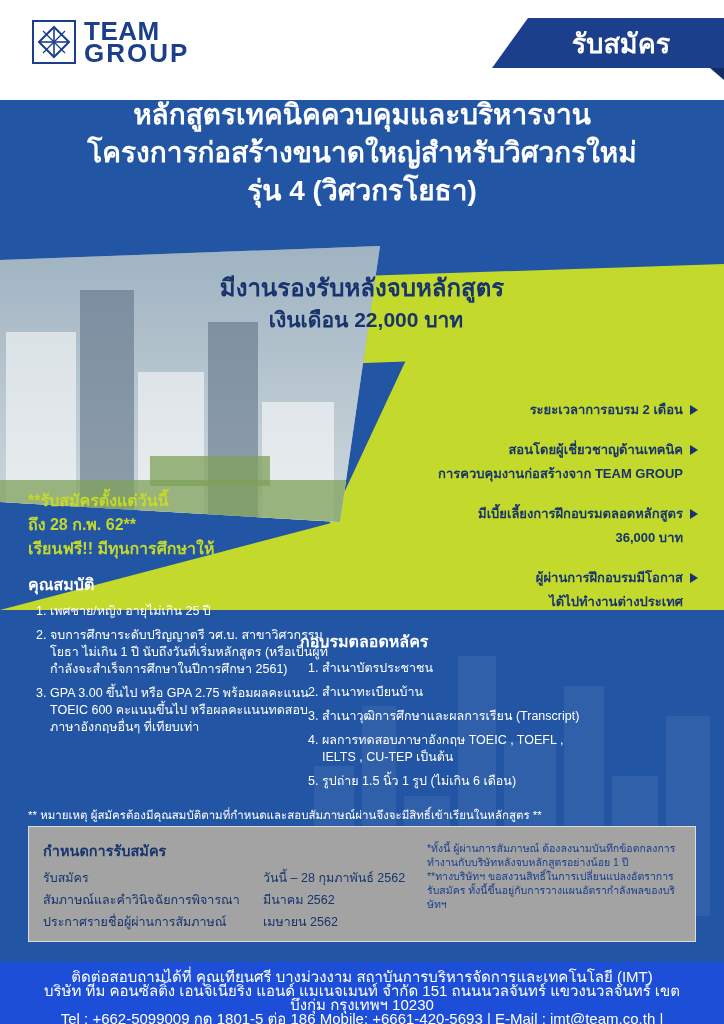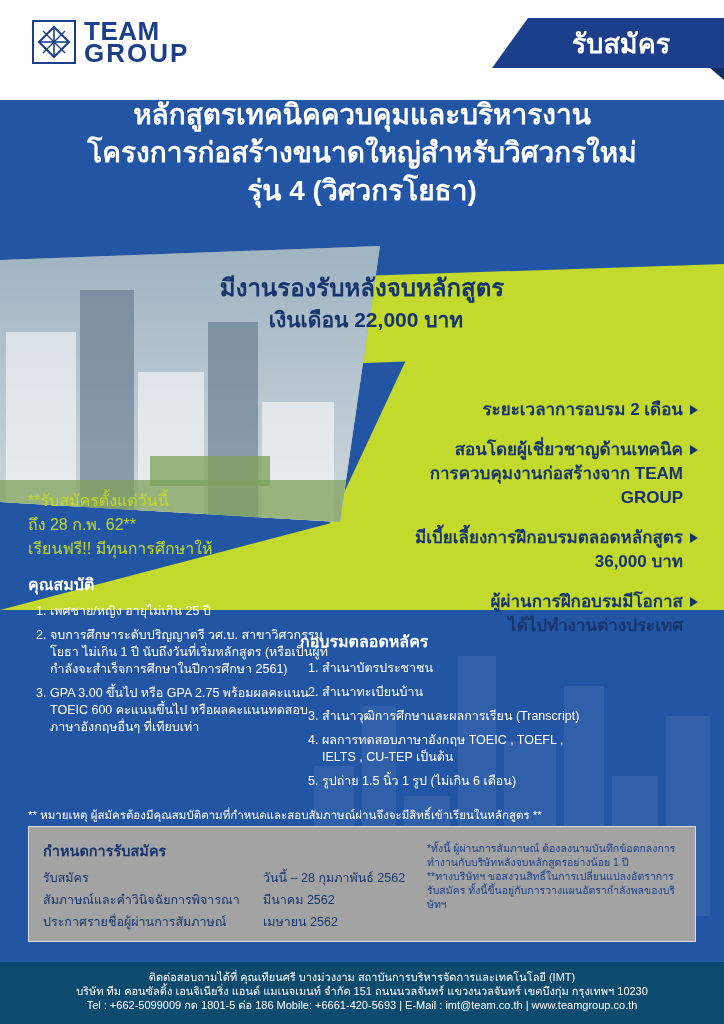--- a/index.html
+++ b/index.html
@@ -123,7 +123,7 @@
   }
   .bullet {
     display: flex; justify-content: flex-end; align-items: flex-start;
-    gap: 7px; font-size: 17px; font-weight: bold; line-height: 24px;
+    gap: 7px; font-size: 13px; font-weight: bold; line-height: 24px;
     margin-bottom: 16px;
   }
   .bullet .tri {

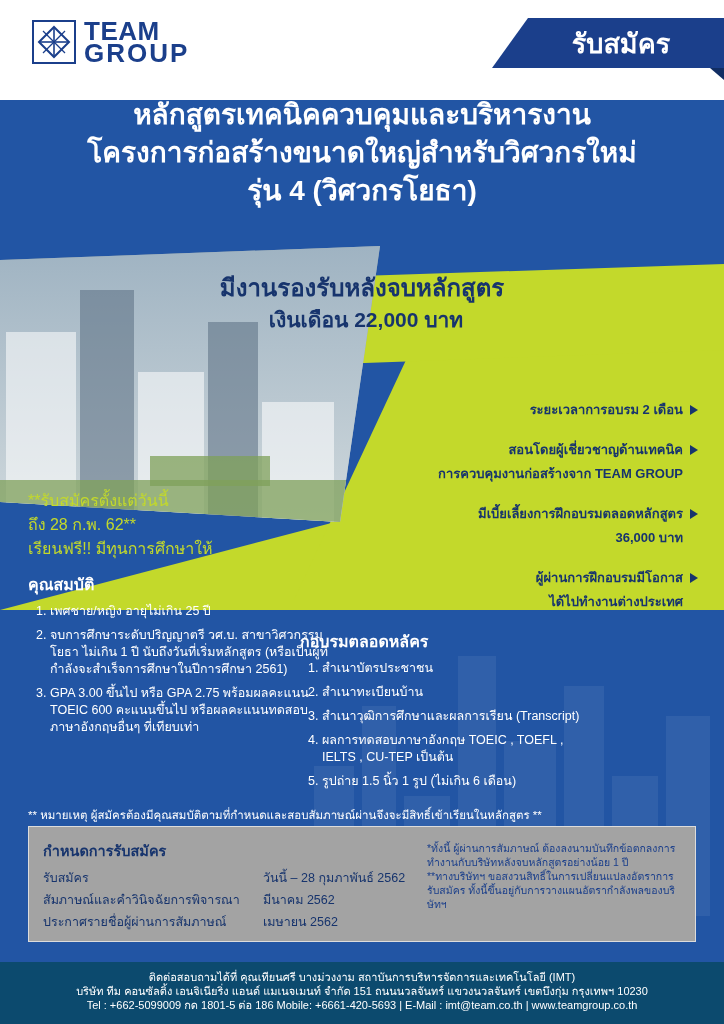--- a/index.html
+++ b/index.html
@@ -137,7 +137,7 @@
   
   .apply-dates {
     position: absolute; top: 489px; left: 28px; width: 300px;
-    color: #c3d92b; font-size: 16px; font-weight: normal; line-height: 24px;
+    color: #c3d92b; font-size: 16px; font-weight: bold; line-height: 24px;
     z-index: 14;
   }
 

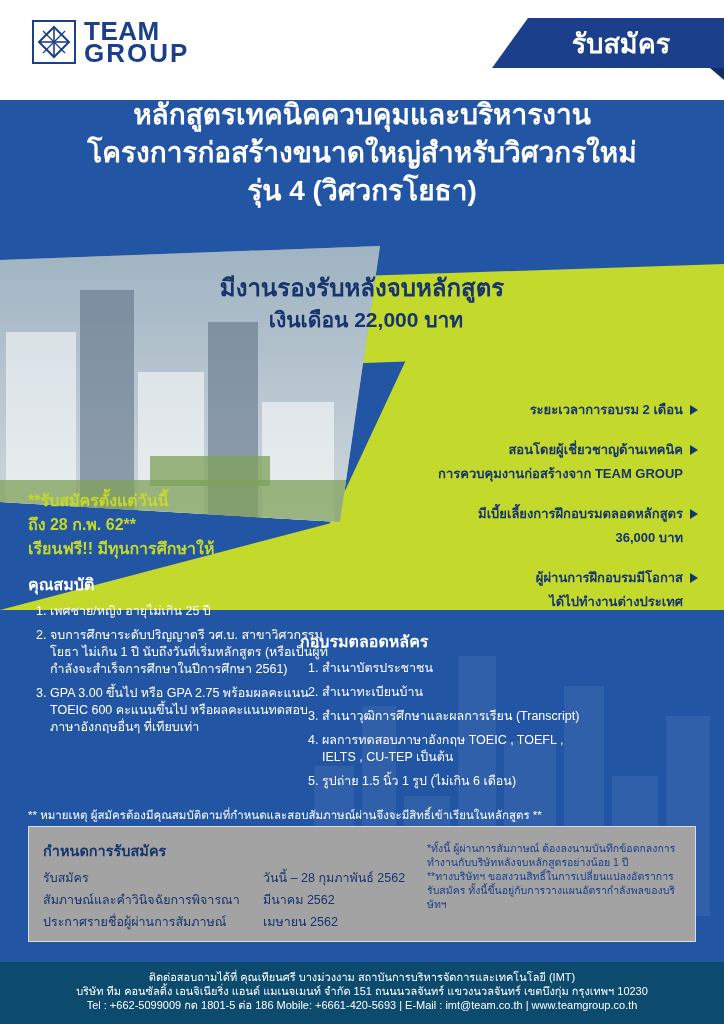--- a/index.html
+++ b/index.html
@@ -190,8 +190,8 @@
   
   .footer {
     position: absolute; bottom: 0; left: 0; width: 724px; height: 62px;
-    background: #0c4a6e; color: #ffffff; z-index: 20;
-    padding: 8px 28px; font-size: 11px; line-height: 14px; text-align: center;
+    background: #1d4ed8; color: #ffffff; z-index: 20;
+    padding: 8px 28px; font-size: 15px; line-height: 14px; text-align: center;
   }
   .footer .ln { display: block; }
 </style>

